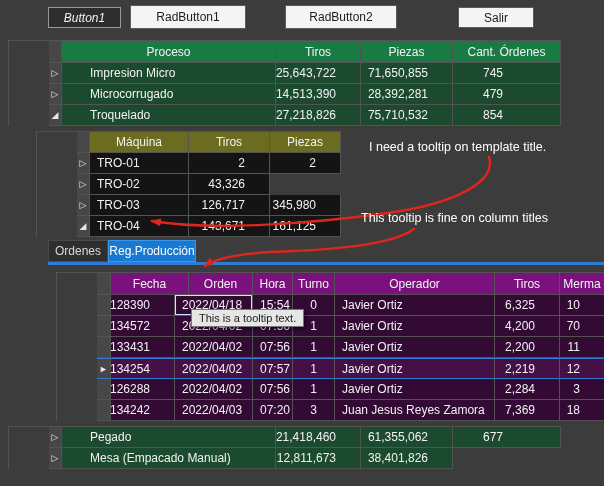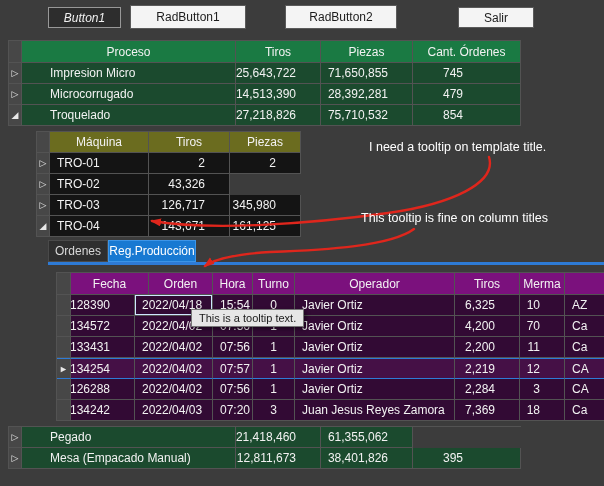--- a/index.html
+++ b/index.html
@@ -22,7 +22,7 @@
 
   
   .grid{ position:absolute; border-top:1px solid var(--bord); border-left:1px solid var(--bord); z-index:1; }
-  .row{ display:flex; height:21px; }
+  .row{ display:flex; height:21px;margin-left:40px; }
   .hrow{ height:22px; }
   .cell{ height:100%; display:flex; align-items:center; font-size:12px; color:#f2f2f2;
          border-right:1px solid var(--bord); border-bottom:1px solid var(--bord);

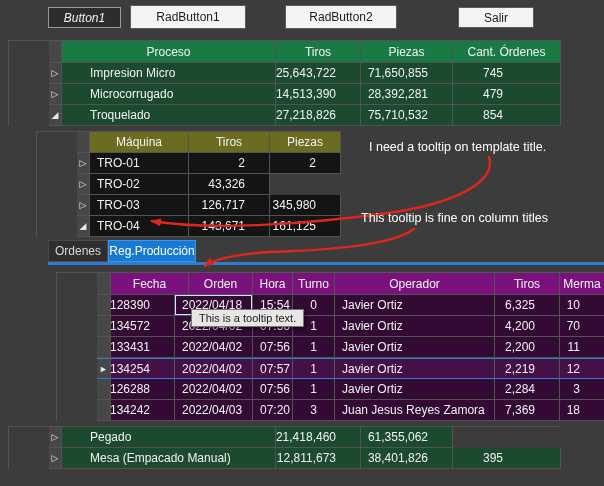--- a/index.html
+++ b/index.html
@@ -253,6 +253,7 @@
       <div class="cell m-c0 indent">Pegado</div>
       <div class="cell m-c1 ar">21,418,460</div>
       <div class="cell m-c2 ar">61,355,062</div>
+      <div class="cell m-c3 ord-pad">677</div>
     </div>
     <div class="row mr">
       <div class="cell rh m-rh">

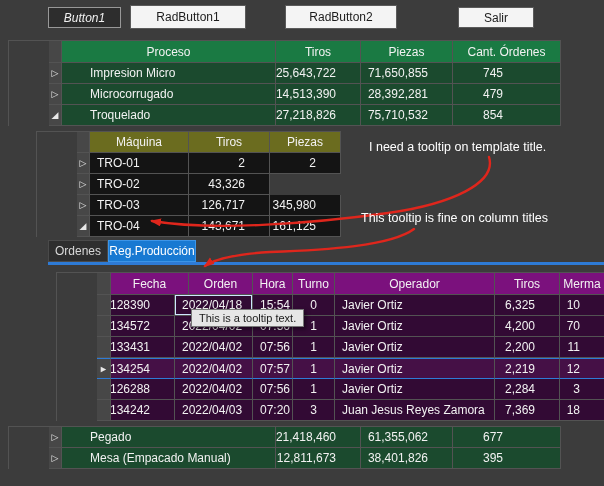--- a/index.html
+++ b/index.html
@@ -262,7 +262,6 @@
       <div class="cell m-c0 indent">Mesa (Empacado Manual)</div>
       <div class="cell m-c1 ar">12,811,673</div>
       <div class="cell m-c2 ar">38,401,826</div>
-      <div class="cell m-c3 ord-pad">395</div>
     </div>
   </div>
 

